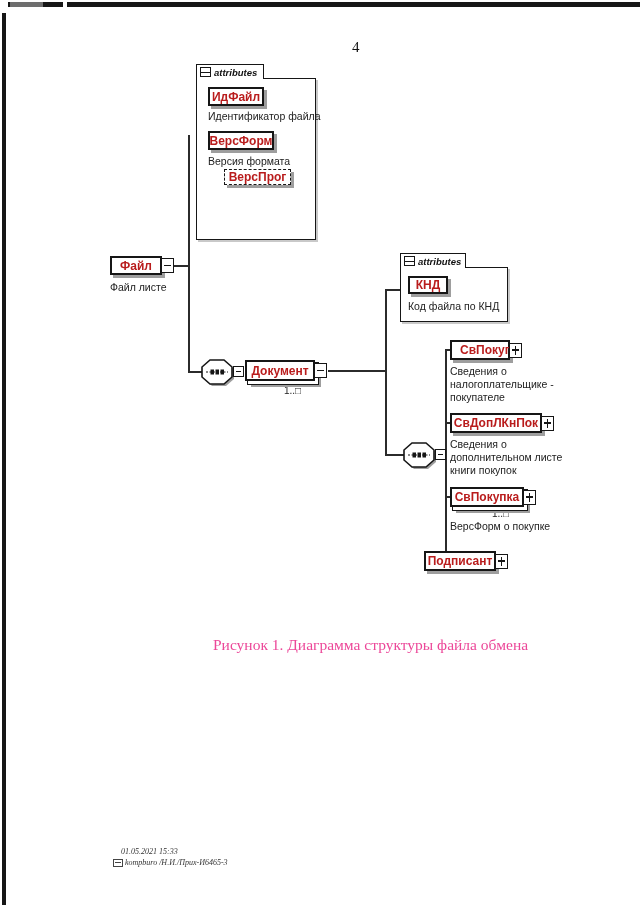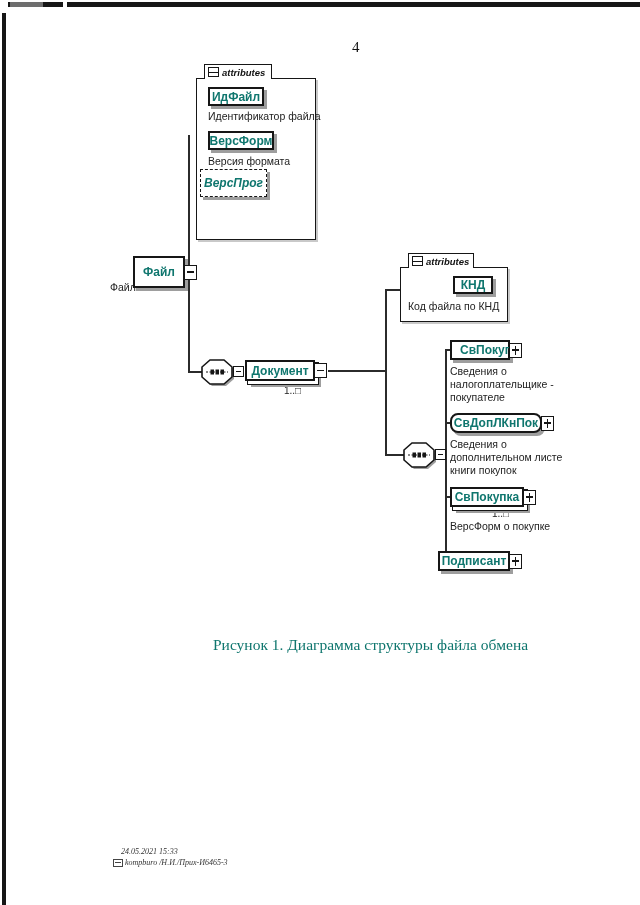--- a/index.html
+++ b/index.html
@@ -27,7 +27,7 @@
   
   .frame-tab{border:1px solid #161616;border-bottom:none;background:#fff;display:flex;align-items:center;
         gap:3px;padding:0 5px 0 3px;box-sizing:border-box;z-index:2;
-        font-style:italic;font-weight:bold;font-size:9.5px;color:#111;margin-left:8px;}
+        font-style:italic;font-weight:bold;font-size:9.5px;color:#111;}
   .frame-body{border:1px solid #161616;background:#fff;box-sizing:border-box;z-index:1;
         box-shadow:2px 2px 0 0 #c9c9c9;}
   .attr-tab-icon{width:9px;height:8px;border:1px solid #161616;position:relative;flex:none;background:#fff;}

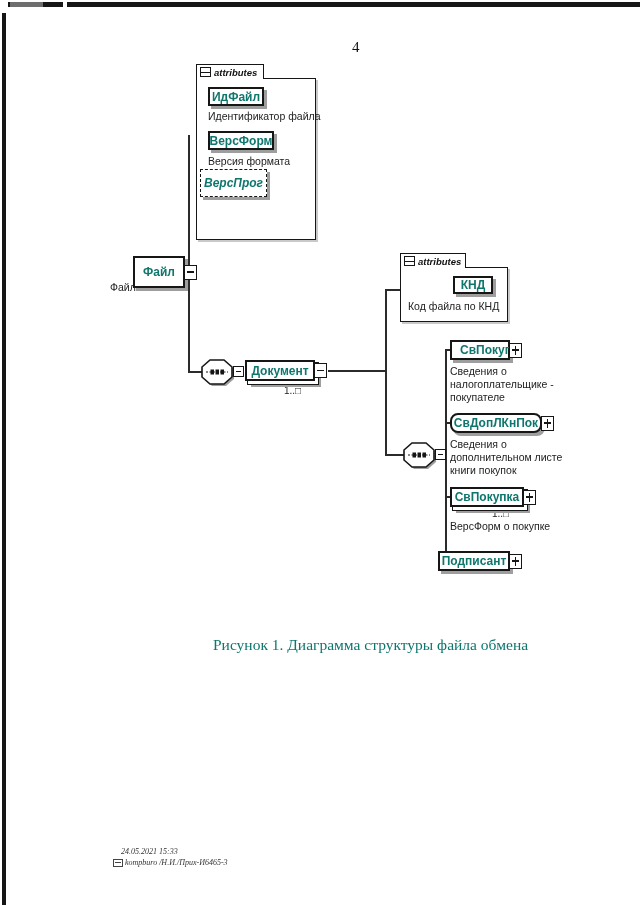--- a/index.html
+++ b/index.html
@@ -9,7 +9,7 @@
   .bar{background:#161616;}
   
   .ebox{border:2px solid #161616;background:#fff;display:flex;align-items:center;justify-content:center;
-        font-weight:bold;font-size:12px;color:#0f766e;box-sizing:border-box;white-space:nowrap;
+        font-weight:bold;font-size:12px;color:#b91c1c;box-sizing:border-box;white-space:nowrap;
         box-shadow:3px 3px 0 0 #9e9e9e;z-index:3;}
   .ebox.multi{box-shadow:3px 3px 0 0 #ffffff,3px 3px 0 1px #161616,6px 6px 0 0 #9e9e9e;}
   .ebox.dashed{border:1.5px dashed #161616;}

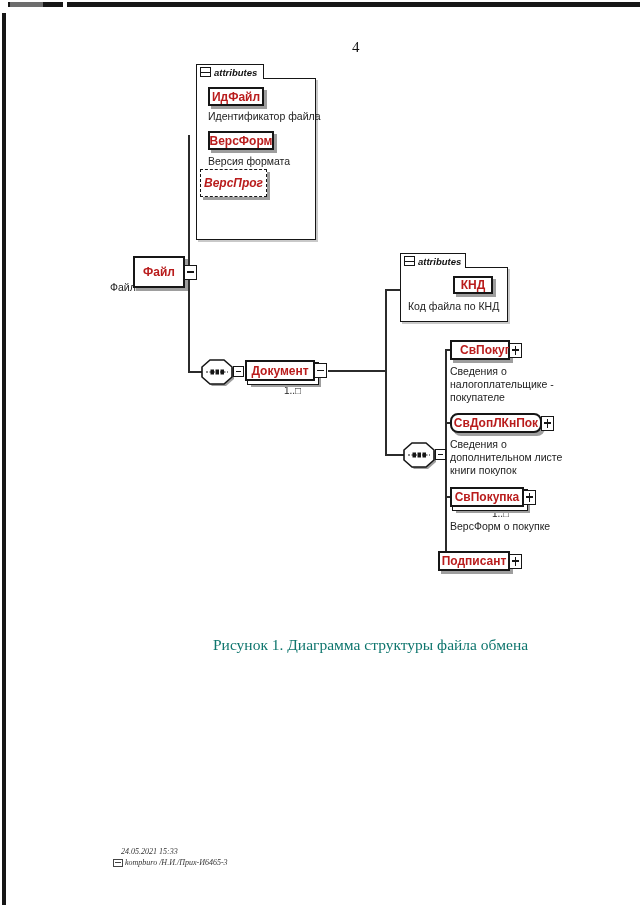--- a/index.html
+++ b/index.html
@@ -85,7 +85,7 @@
   <div class="abs ebox" style="left:208px;top:131px;width:66px;height:19px;">ВерсФорм</div>
   <div class="abs ann" style="left:208px;top:155px;">Версия формата</div>
 
-  <div class="abs ebox dashed" style="left:200px;top:169px;width:67px;height:28px;font-style:italic;">ВерсПрог</div>
+  <div class="abs ebox dashed" style="left:224px;top:169px;width:67px;height:16px;">ВерсПрог</div>
 
   <div class="abs node" style="left:110px;top:256px;">
     <div class="ebox" style="width:52px;height:32px;margin-left:23px;">Файл</div>

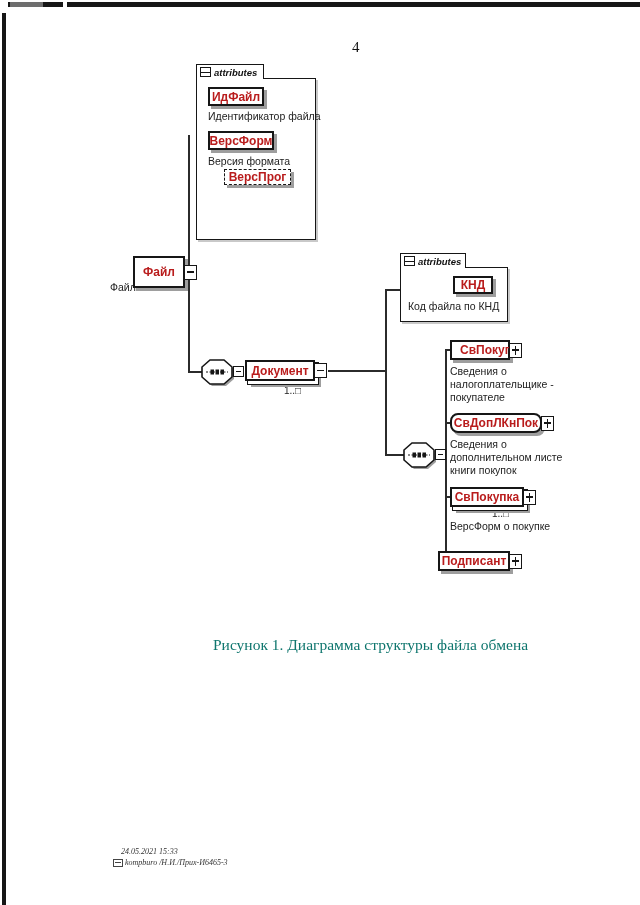--- a/index.html
+++ b/index.html
@@ -88,7 +88,7 @@
   <div class="abs ebox dashed" style="left:224px;top:169px;width:67px;height:16px;">ВерсПрог</div>
 
   <div class="abs node" style="left:110px;top:256px;">
-    <div class="ebox" style="width:52px;height:32px;margin-left:23px;">Файл</div>
+    <div class="ebox" style="width:52px;height:19px;">Файл</div>
     <span class="expicon"></span>
   </div>
   <div class="abs ann" style="left:110px;top:281px;">Файл листе</div>

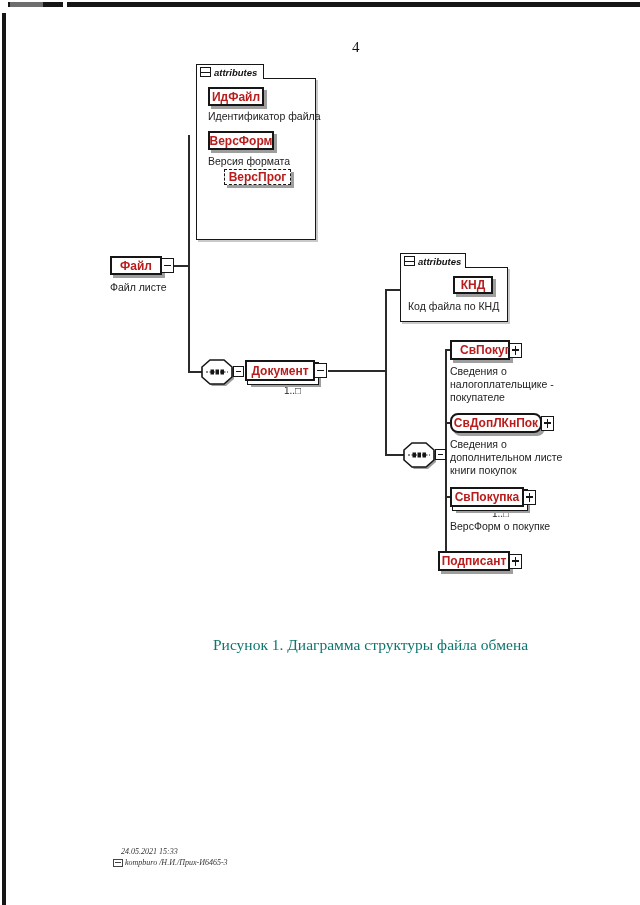--- a/index.html
+++ b/index.html
@@ -115,7 +115,7 @@
   </div>
   <div class="abs frame-body" style="left:400px;top:267px;width:108px;height:55px;"></div>
 
-  <div class="abs ebox" style="left:408px;top:276px;width:40px;height:18px;margin-left:45px;">КНД</div>
+  <div class="abs ebox" style="left:408px;top:276px;width:40px;height:18px;">КНД</div>
   <div class="abs ann" style="left:408px;top:300px;">Код файла по КНД</div>
 
   <svg class="abs" style="left:403px;top:442px;" width="34" height="28" viewBox="0 0 34 28">

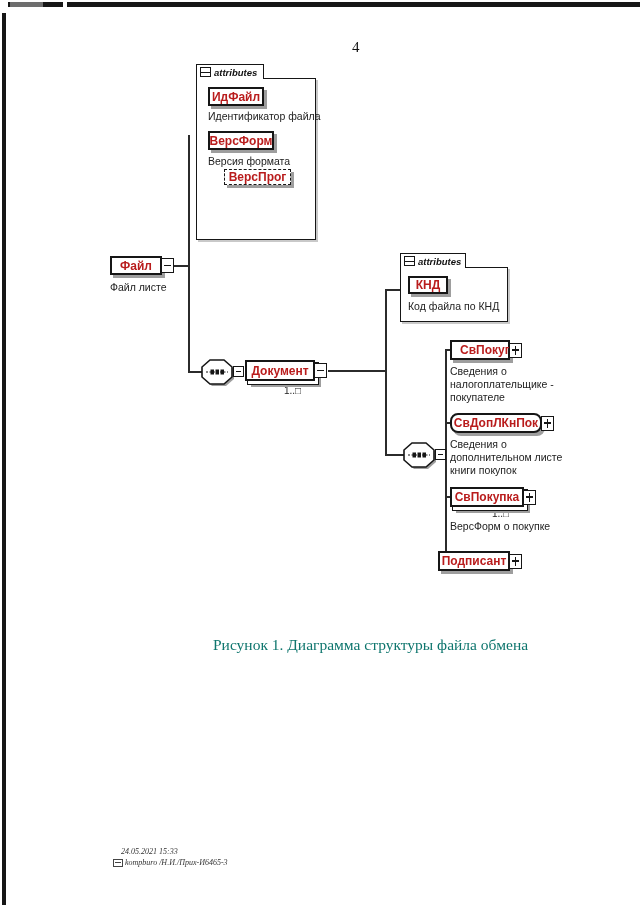--- a/index.html
+++ b/index.html
@@ -137,7 +137,7 @@
 покупателе</div>
 
   <div class="abs node" style="left:450px;top:413px;">
-    <div class="ebox" style="width:92px;height:20px;border-radius:8px;">СвДопЛКнПок</div>
+    <div class="ebox" style="width:92px;height:20px;">СвДопЛКнПок</div>
     <span class="expicon plus"></span>
   </div>
   <div class="abs ann" style="left:450px;top:438px;">Сведения о

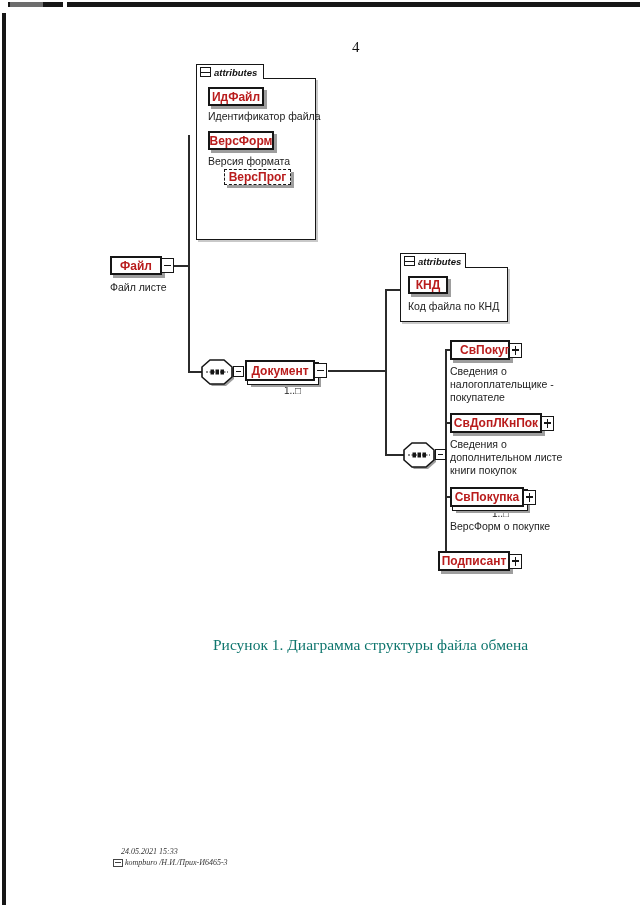--- a/index.html
+++ b/index.html
@@ -151,7 +151,7 @@
   <div class="abs occ" style="left:492px;top:508px;">1..□</div>
   <div class="abs ann" style="left:450px;top:520px;">ВерсФорм о покупке</div>
 
-  <div class="abs node" style="left:438px;top:551px;">
+  <div class="abs node" style="left:424px;top:551px;">
     <div class="ebox" style="width:72px;height:20px;">Подписант</div>
     <span class="expicon plus"></span>
   </div>

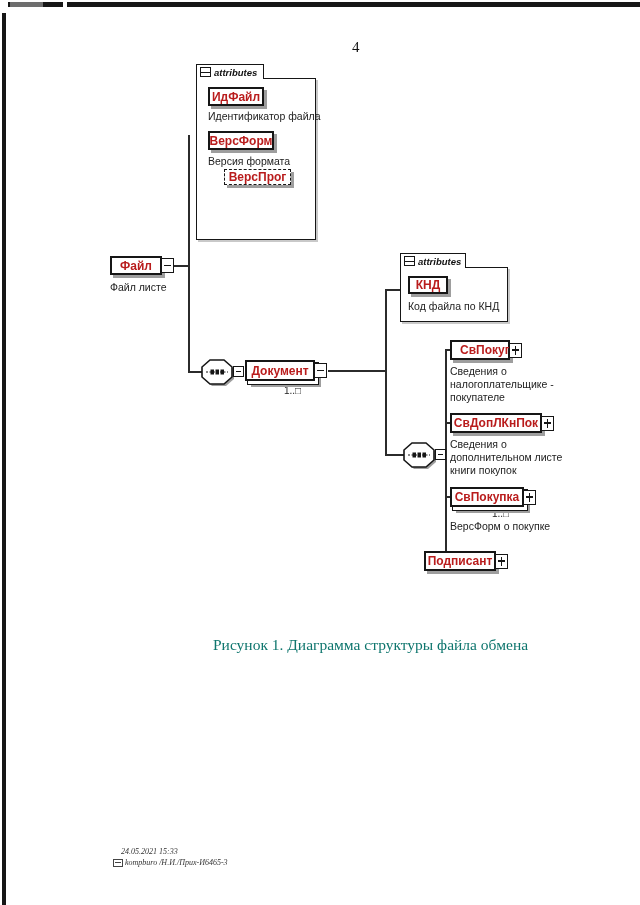--- a/index.html
+++ b/index.html
@@ -42,7 +42,7 @@
         margin-top:-0.5px;background:#161616;}
   
   .pageno{font-family:"Liberation Serif",serif;font-size:15px;color:#111;}
-  .caption{font-family:"Liberation Serif",serif;font-size:15.5px;color:#0f766e;white-space:nowrap;}
+  .caption{font-family:"Liberation Serif",serif;font-size:15.5px;color:#ec4899;white-space:nowrap;}
   .footer{font-family:"Liberation Serif",serif;font-style:italic;font-size:8px;color:#333;
         white-space:nowrap;display:flex;align-items:center;gap:2px;}
   .stamp{display:inline-block;width:8px;height:6px;border:1px solid #444;position:relative;flex:none;}

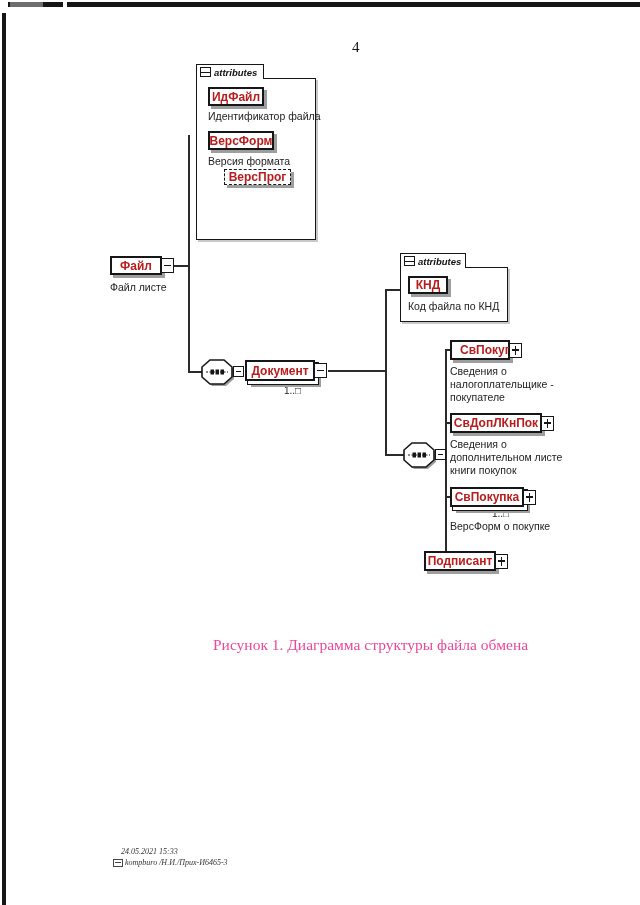--- a/index.html
+++ b/index.html
@@ -158,7 +158,7 @@
 
   <div class="abs caption" style="left:213px;top:636px;">Рисунок 1. Диаграмма структуры файла обмена</div>
 
-  <div class="abs footer" style="left:121px;top:847px;">24.05.2021 15:33</div>
+  <div class="abs footer" style="left:121px;top:847px;">01.05.2021 15:33</div>
   <div class="abs footer" style="left:113px;top:858px;">
     <span class="stamp"></span>
     <span>kompburo /Н.И./Прих-И6465-3</span>

